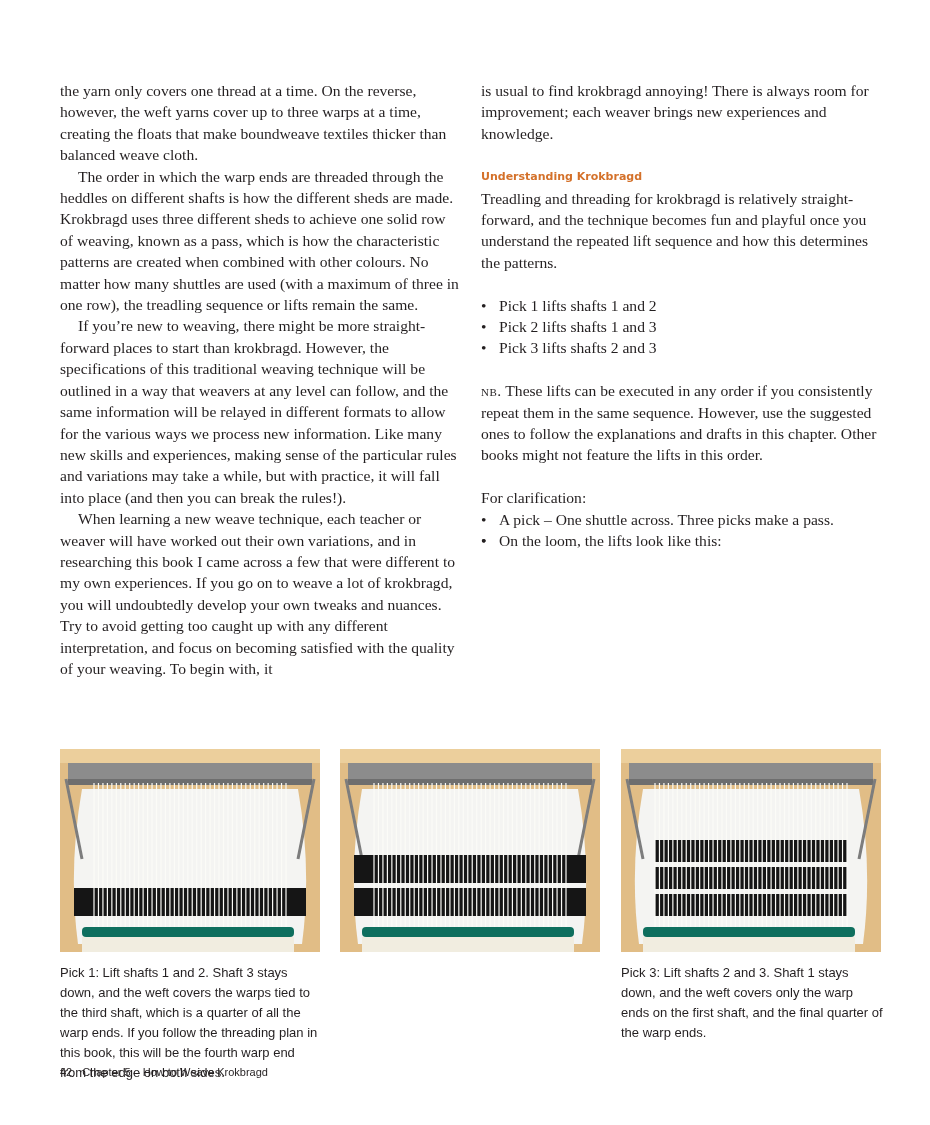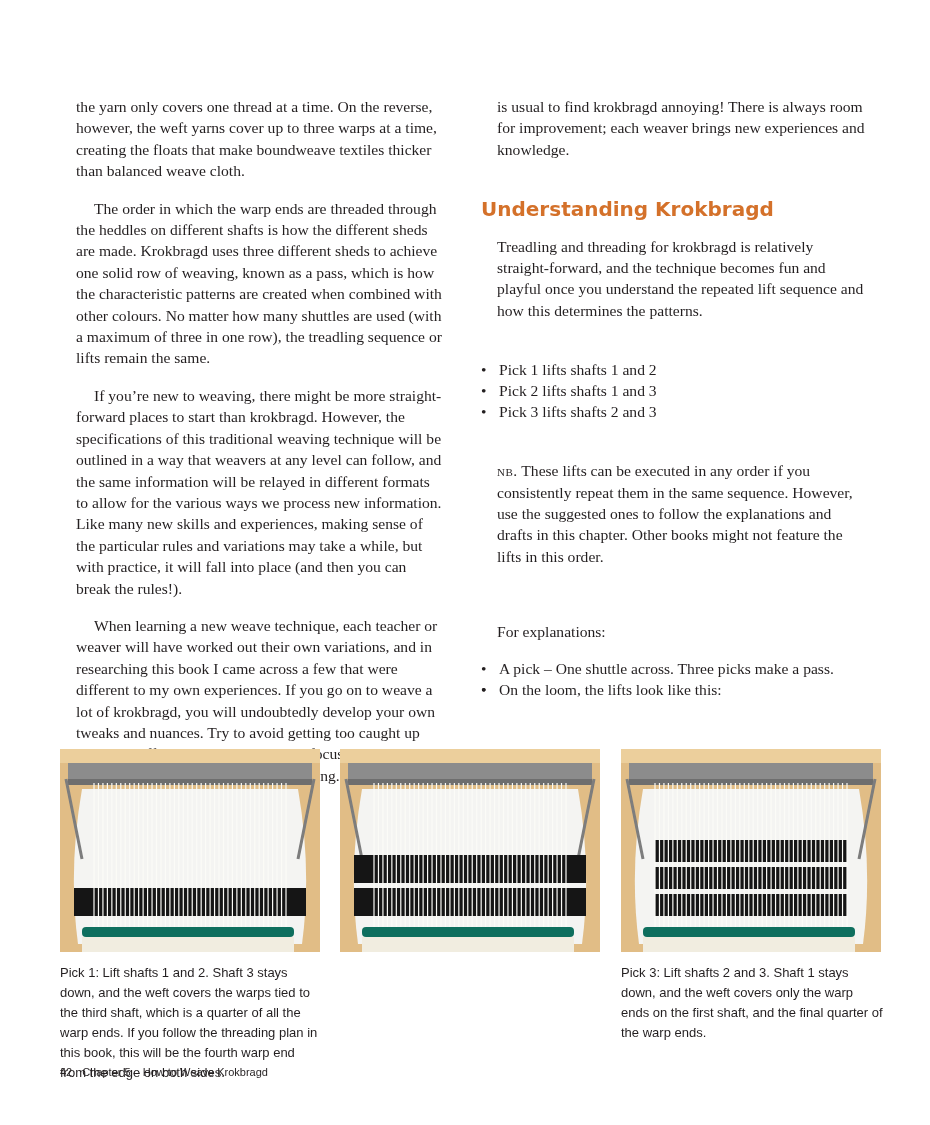--- a/index.html
+++ b/index.html
@@ -8,7 +8,7 @@
   .col { position: absolute; top: 80px; font-family: "Liberation Serif", "DejaVu Serif", serif; font-size: 15.6px; line-height: 21.4px; color: #231f20; }
   .col-left { left: 60px; width: 400px; }
   .col-right { left: 481px; width: 400px; }
-  .col p { margin: 16px; text-align: left; }
+  .col p { margin: 0; text-align: left; }
   .indent { text-indent: 18px; }
   .heading { font-family: "DejaVu Sans", "Liberation Sans", sans-serif; color: #d4712a; font-size: 20px; font-weight: bold; margin: 0; line-height: 22px; }
   .blank { height: 21.4px; }

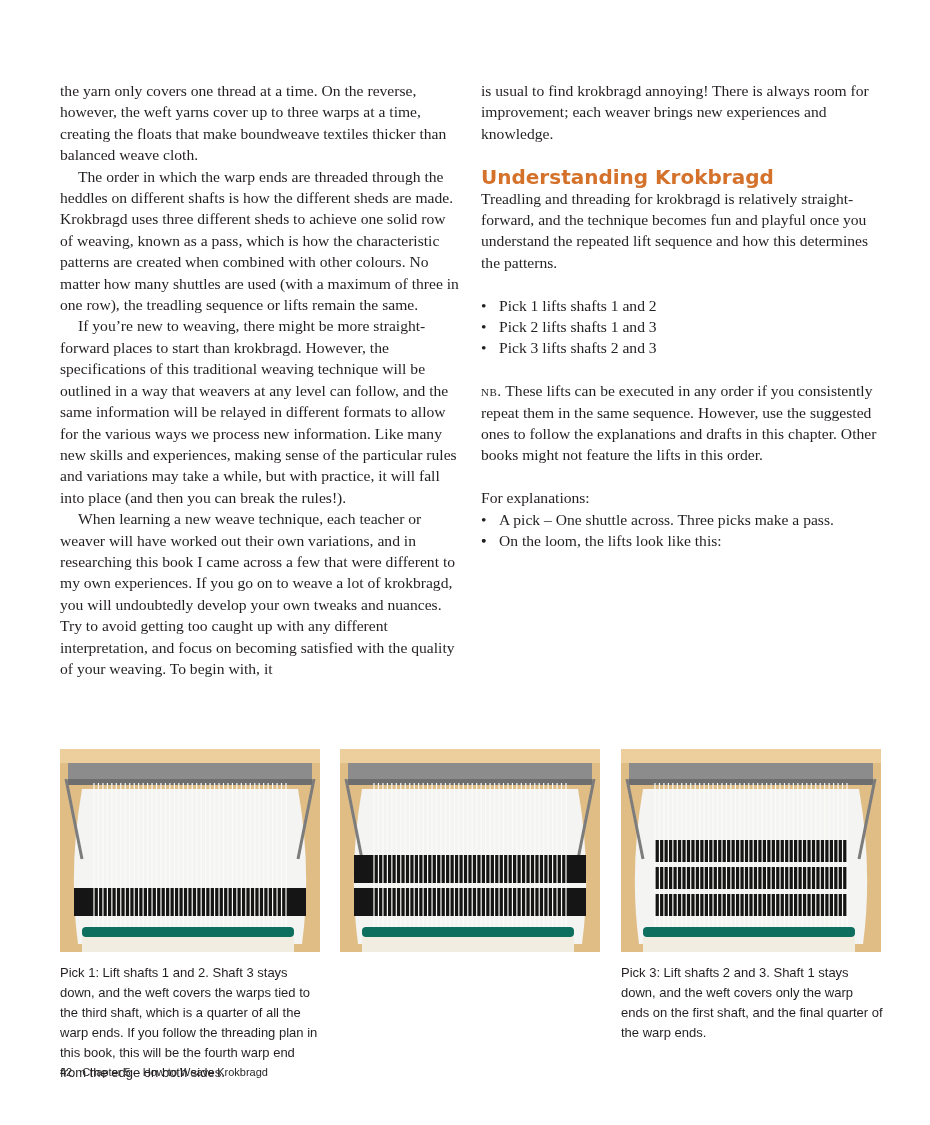--- a/index.html
+++ b/index.html
@@ -10,7 +10,7 @@
   .col-right { left: 481px; width: 400px; }
   .col p { margin: 0; text-align: left; }
   .indent { text-indent: 18px; }
-  .heading { font-family: "DejaVu Sans", "Liberation Sans", sans-serif; color: #d4712a; font-size: 20px; font-weight: bold; margin: 0; line-height: 22px; }
+  .heading { font-family: "DejaVu Sans", "Liberation Sans", sans-serif; color: #d4712a; font-size: 11px; font-weight: bold; margin: 0; line-height: 22px; }
   .blank { height: 21.4px; }
   ul.bullets { list-style: none; margin: 0; padding: 0; }
   ul.bullets li { position: relative; padding-left: 18px; }

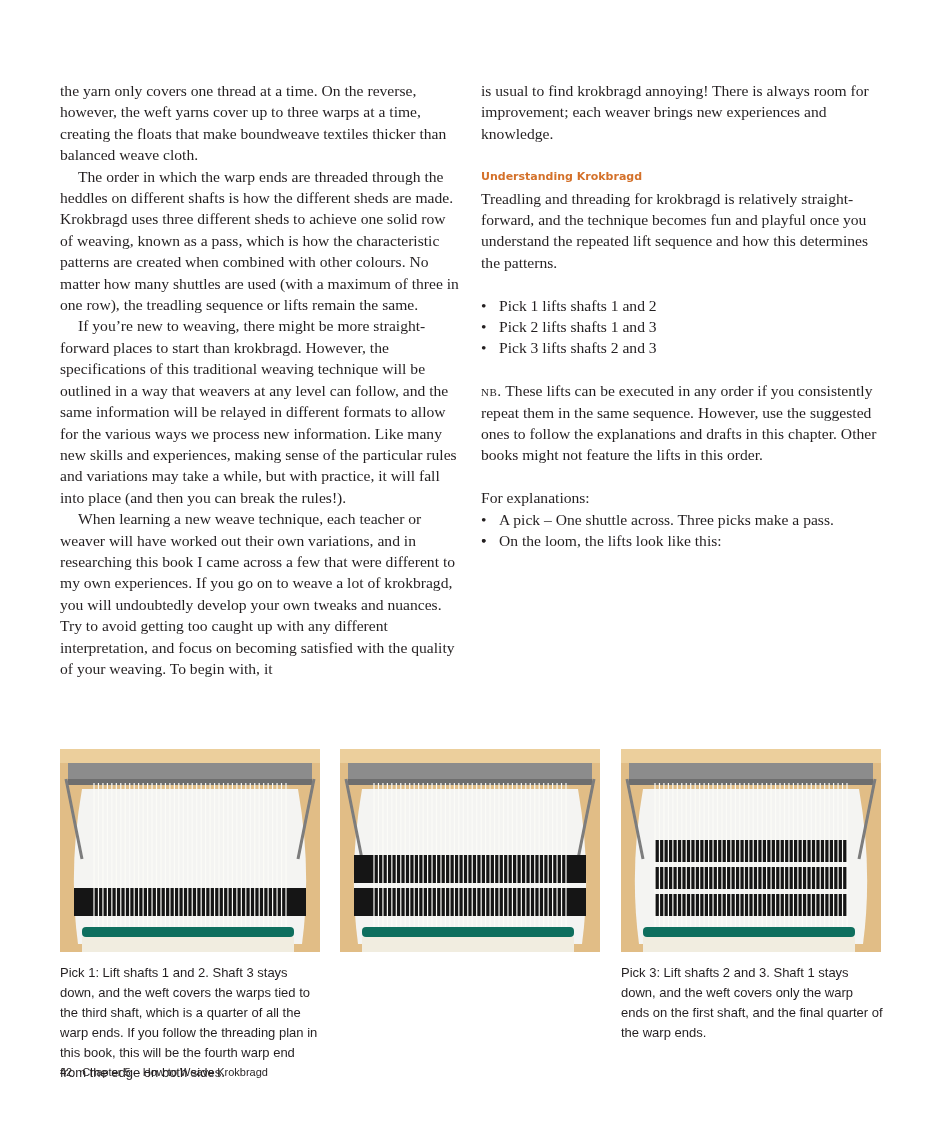--- a/index.html
+++ b/index.html
@@ -48,7 +48,7 @@
     <div class="blank"></div>
     <p><span class="smallcaps">NB.</span><span> These lifts can be executed in any order if you consistently repeat them in the same sequence. However, use the suggested ones to follow the explanations and drafts in this chapter. Other books might not feature the lifts in this order.</span></p>
     <div class="blank"></div>
-    <p>For explanations:</p>
+    <p>For clarification:</p>
     <ul class="bullets">
       <li><span class="dot">•</span><span>A pick – One shuttle across. Three picks make a pass.</span></li>
       <li><span class="dot">•</span></li>

